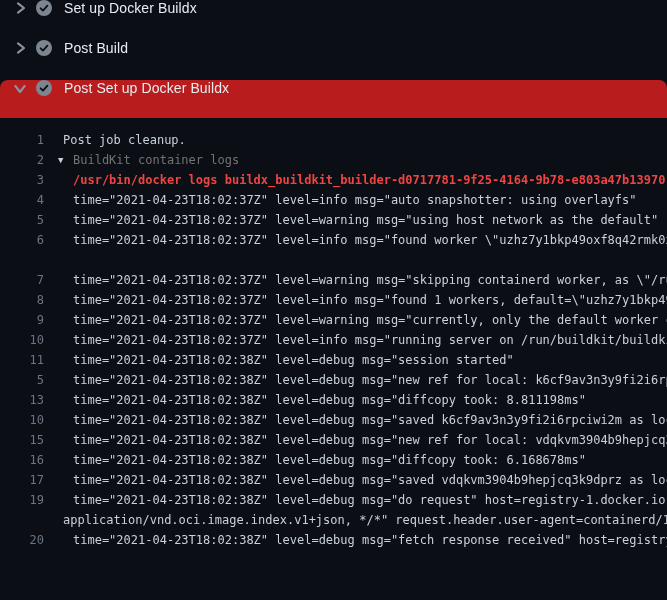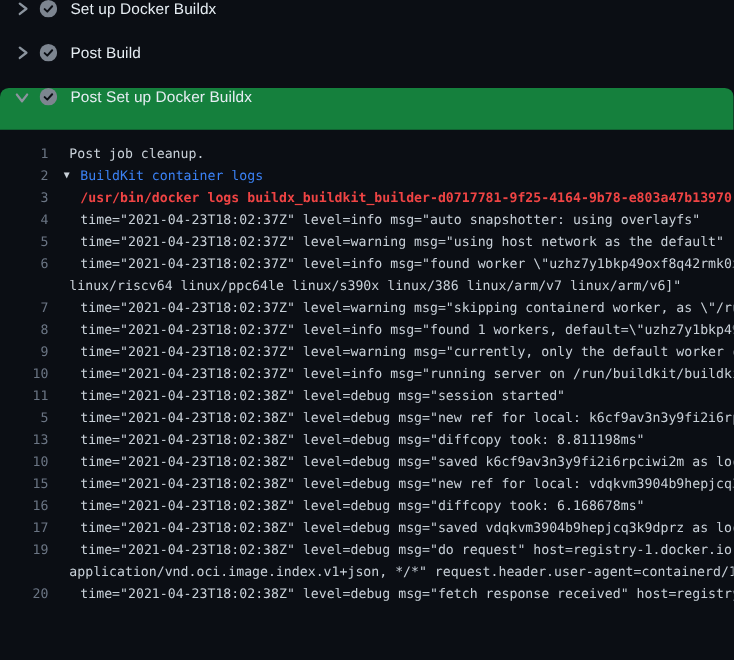--- a/index.html
+++ b/index.html
@@ -15,7 +15,7 @@
     padding:0 12px;box-sizing:border-box;cursor:pointer;
   }
   .step.expanded{
-    height:38px;background:#15803d;border-radius:8px 8px 0 0;
+    height:38px;background:#b91c1c;border-radius:8px 8px 0 0;
   }
   .chev{width:16px;height:16px;flex:none;display:flex;align-items:center;justify-content:center;margin-right:8px;}
   .check{width:16px;height:16px;flex:none;margin-right:12px;display:flex;align-items:center;justify-content:center;}

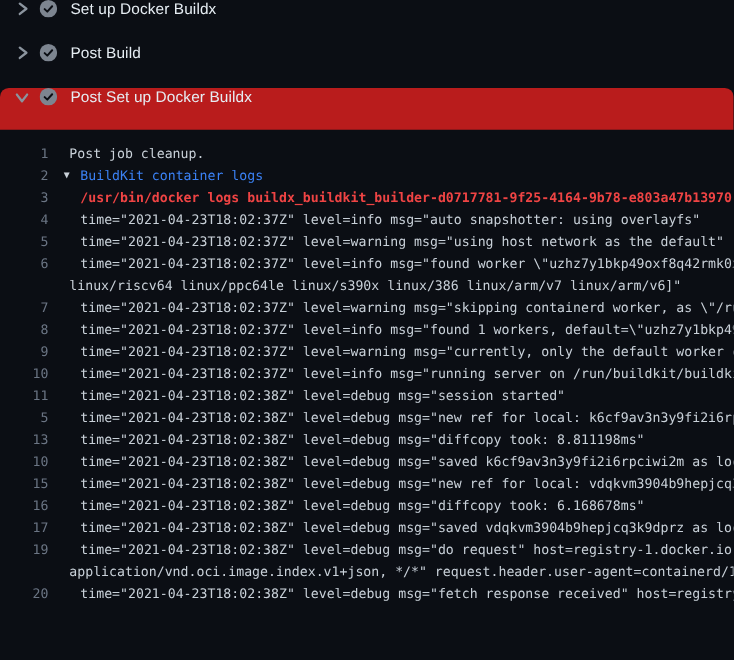--- a/index.html
+++ b/index.html
@@ -34,7 +34,7 @@
   .lt.command{padding-left:29px;color:#ef4444;font-weight:bold;}
   .grouptxt{display:flex;padding-left:14px;cursor:pointer;}
   .expander{flex:none;width:15px;color:#c9d1d9;font-size:9px;line-height:20px;}
-  .grouplabel{color:#3b82f6;}
+  .grouplabel{color:#737373;}
 </style>
 </head>
 <body>

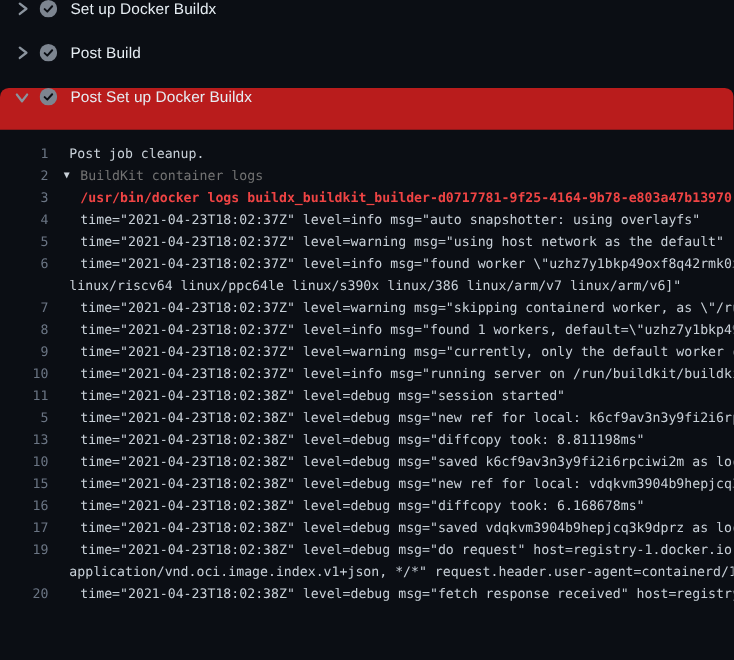--- a/index.html
+++ b/index.html
@@ -91,7 +91,7 @@
       <div class="lrow"><span class="ln">4</span><span class="lt nested">time="2021-04-23T18:02:37Z" level=info msg="auto snapshotter: using overlayfs"</span></div>
       <div class="lrow"><span class="ln">5</span><span class="lt nested">time="2021-04-23T18:02:37Z" level=warning msg="using host network as the default"</span></div>
       <div class="lrow"><span class="ln">6</span><span class="lt nested">time="2021-04-23T18:02:37Z" level=info msg="found worker \"uzhz7y1bkp49oxf8q42rmk0xj</span></div>
-      <div class="lrow"><span class="ln"></span><span class="lt wrap">linux/riscv64 linux/ppc64le linux/s390x linux/386 linux/arm/v7 linux/arm/v6]"</span></div>
+      <div class="lrow"><span class="ln"></span></div>
       <div class="lrow"><span class="ln">7</span><span class="lt nested">time="2021-04-23T18:02:37Z" level=warning msg="skipping containerd worker, as \"/run</span></div>
       <div class="lrow"><span class="ln">8</span><span class="lt nested">time="2021-04-23T18:02:37Z" level=info msg="found 1 workers, default=\"uzhz7y1bkp49o</span></div>
       <div class="lrow"><span class="ln">9</span><span class="lt nested">time="2021-04-23T18:02:37Z" level=warning msg="currently, only the default worker ca</span></div>

